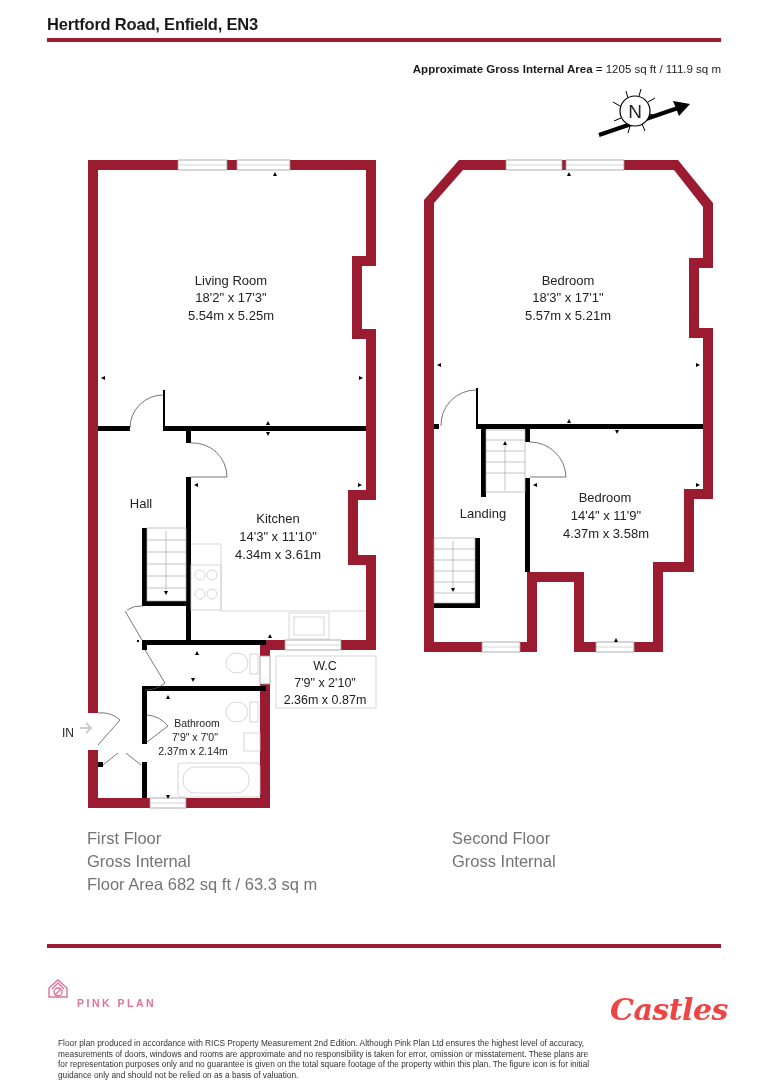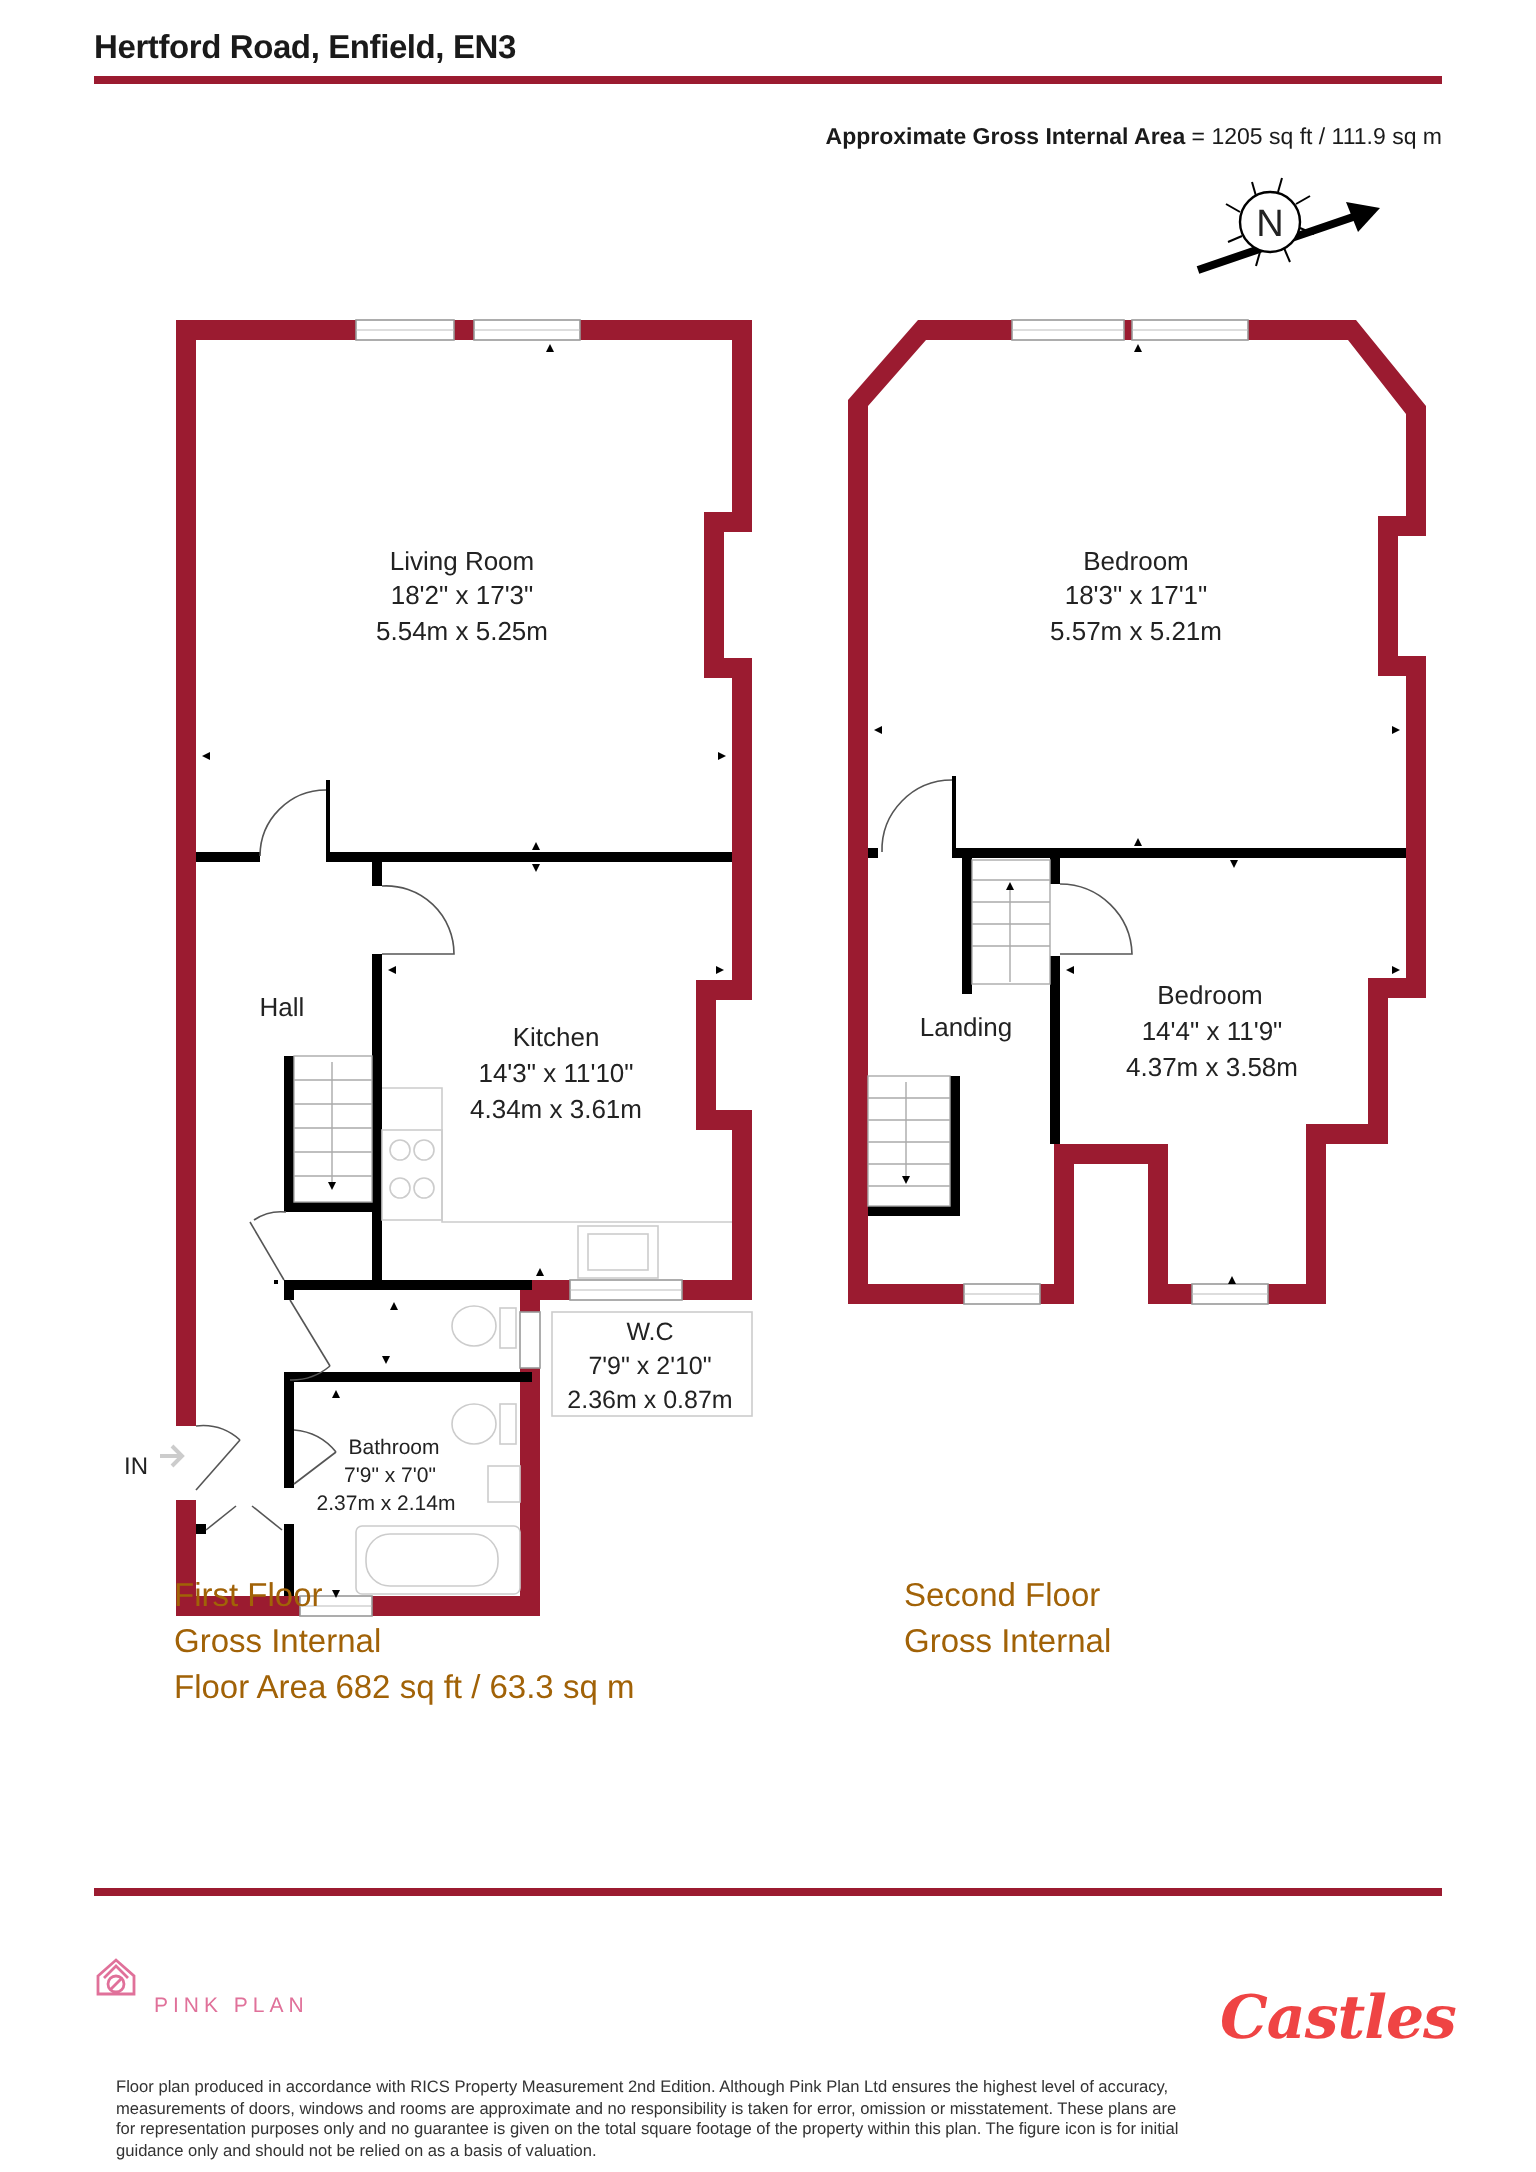--- a/index.html
+++ b/index.html
@@ -11,7 +11,7 @@
   .rule { position: absolute; left: 47px; width: 674px; height: 4px; background: #9b1b30; }
   .plan { position: absolute; left: 0; top: 0; width: 768px; height: 820px; }
   .room-label { font-family: "Liberation Sans", sans-serif; fill: #222; }
-  .floor-summary { position: absolute; top: 787px; font-size: 16.5px; line-height: 23px; color: #a16207; }
+  .floor-summary { position: absolute; top: 827px; font-size: 16.5px; line-height: 23px; color: #737373; }
   .floor-summary div { white-space: nowrap; }
   .pink-plan { position: absolute; left: 47px; top: 966px; display: flex; align-items: center; }
   .pink-plan-text { font-size: 10.5px; letter-spacing: 2.5px; color: #e0719a; margin-left: 8px; font-weight: normal; margin-top: 31px; }

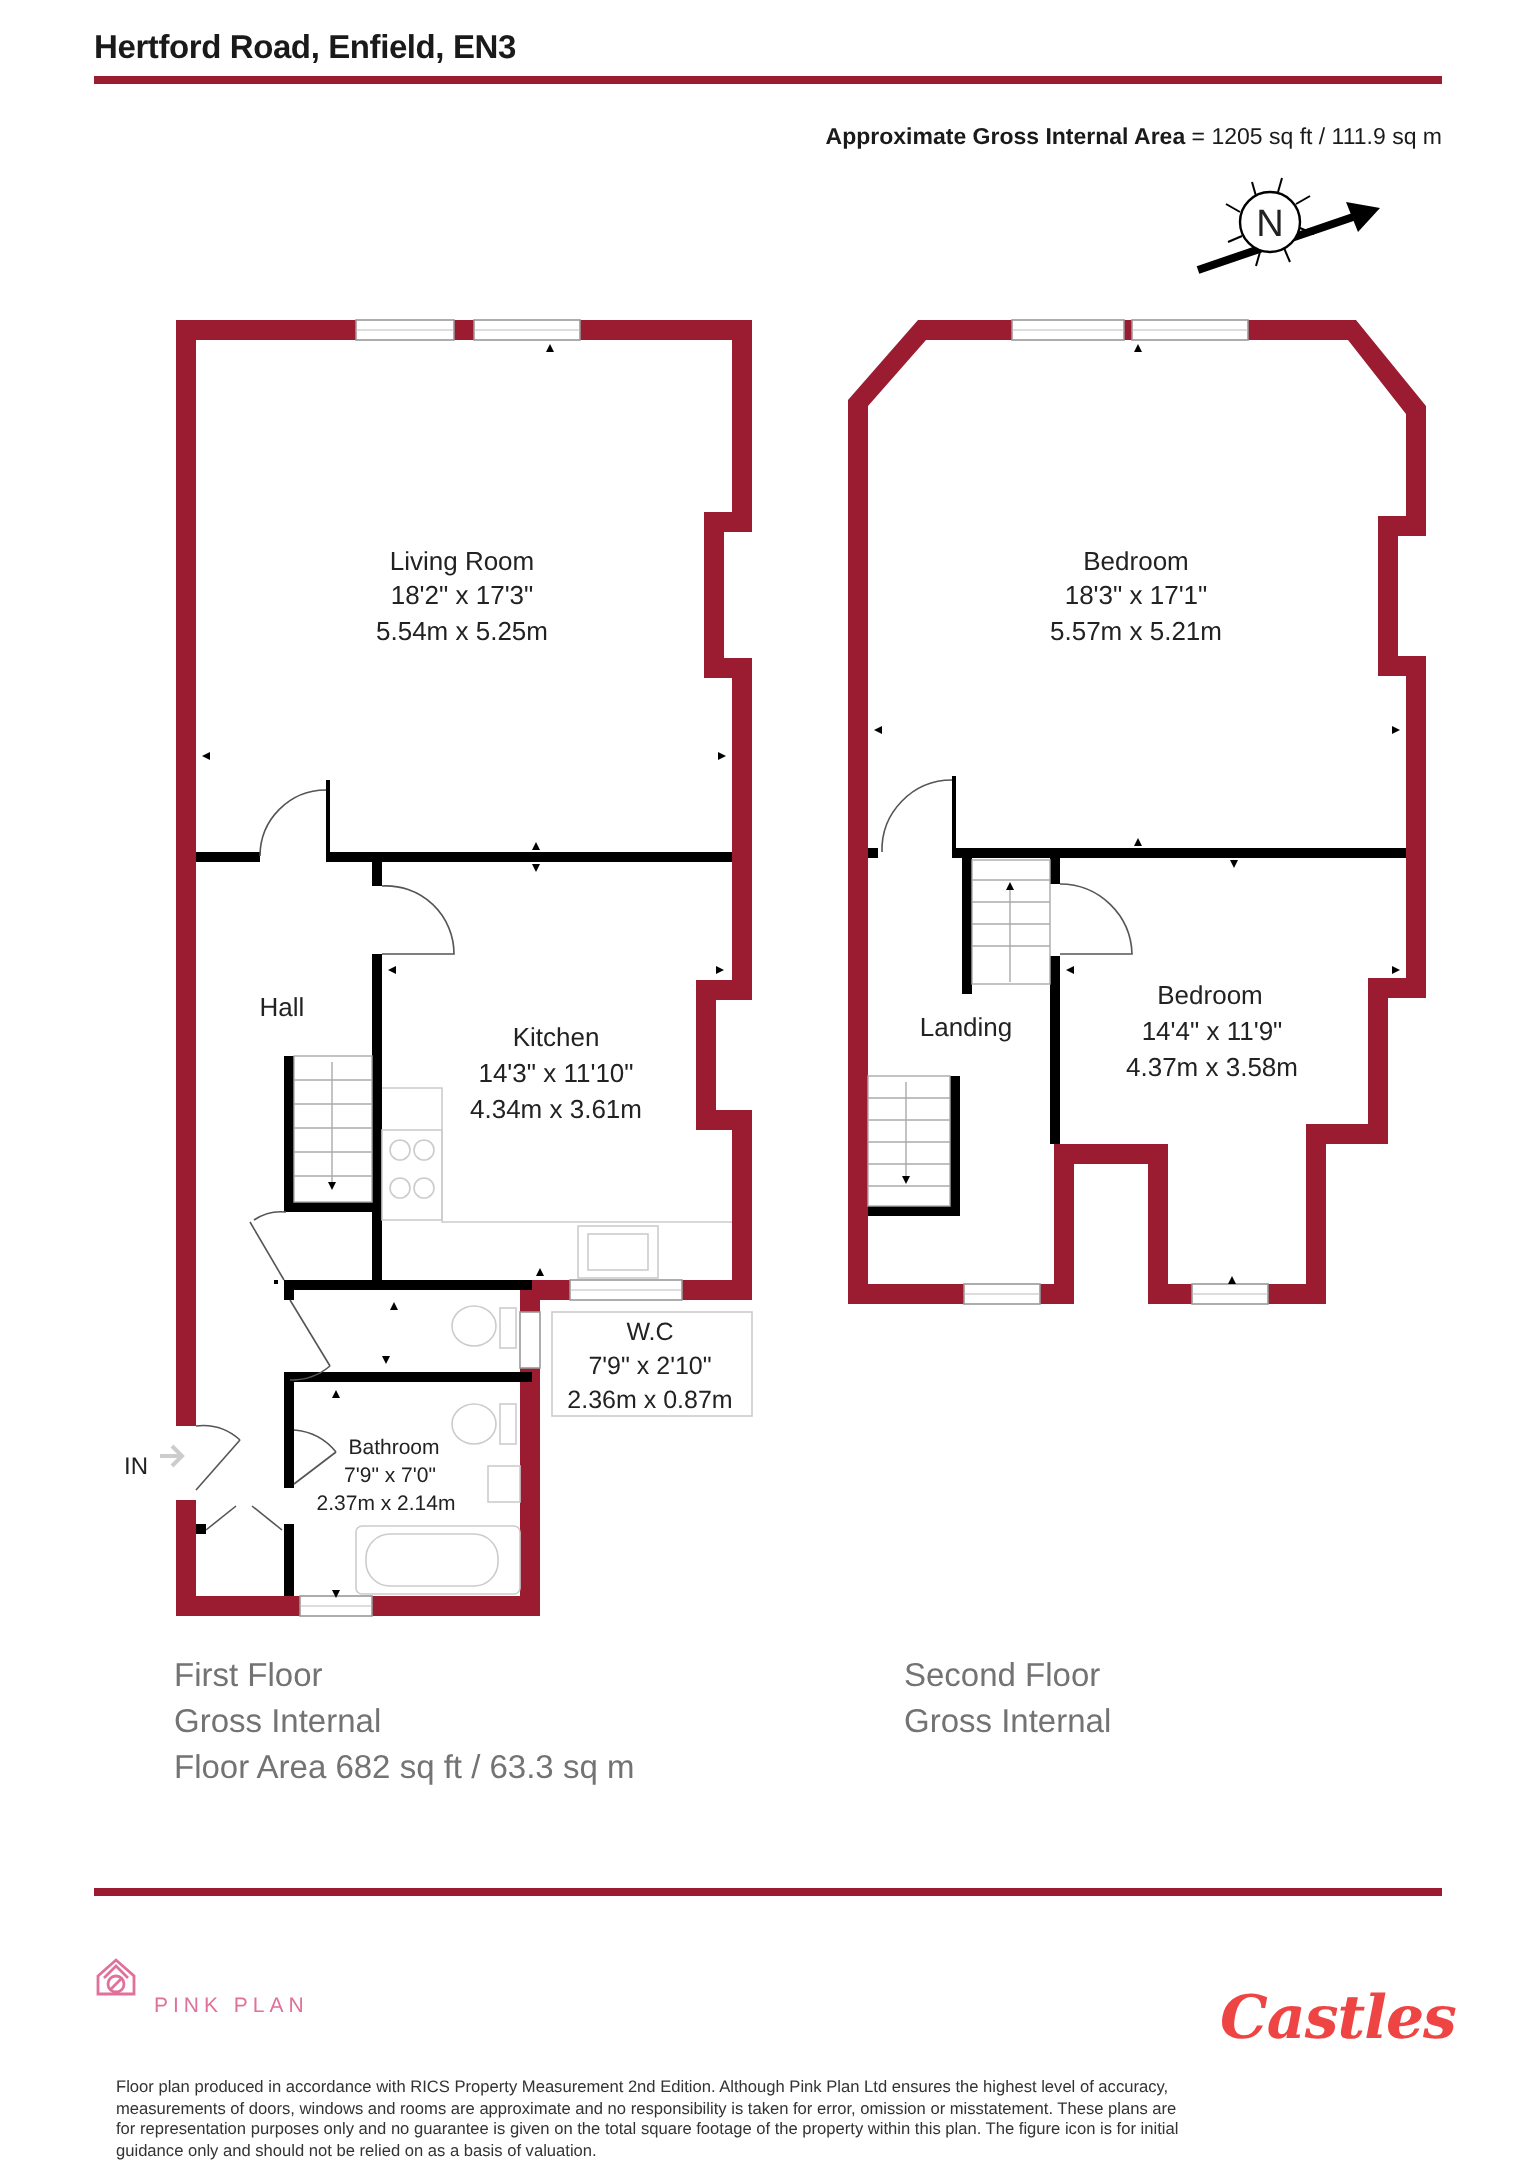--- a/index.html
+++ b/index.html
@@ -14,7 +14,7 @@
   .floor-summary { position: absolute; top: 827px; font-size: 16.5px; line-height: 23px; color: #737373; }
   .floor-summary div { white-space: nowrap; }
   .pink-plan { position: absolute; left: 47px; top: 966px; display: flex; align-items: center; }
-  .pink-plan-text { font-size: 10.5px; letter-spacing: 2.5px; color: #e0719a; margin-left: 8px; font-weight: normal; margin-top: 31px; }
+  .pink-plan-text { font-size: 10.5px; letter-spacing: 2.5px; color: #e0719a; margin-left: 8px; font-weight: bold; margin-top: 31px; }
   .disclaimer { position: absolute; left: 58px; top: 1003px; width: 540px; font-size: 8.3px; line-height: 10.5px; color: #333; margin-top: 35px; }
   .castles { position: absolute; left: 610px; top: 992px; font-family: "DejaVu Serif", serif; font-size: 30px; font-weight: bold; color: #ef4444; letter-spacing: -0.5px; font-style: italic; }
 </style>

